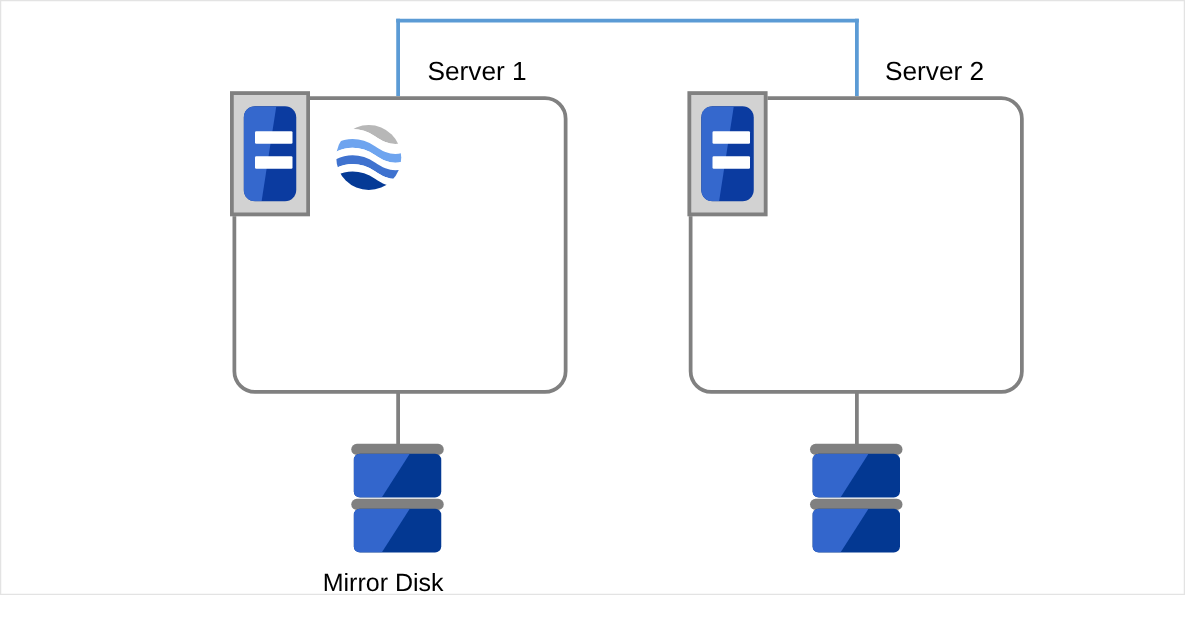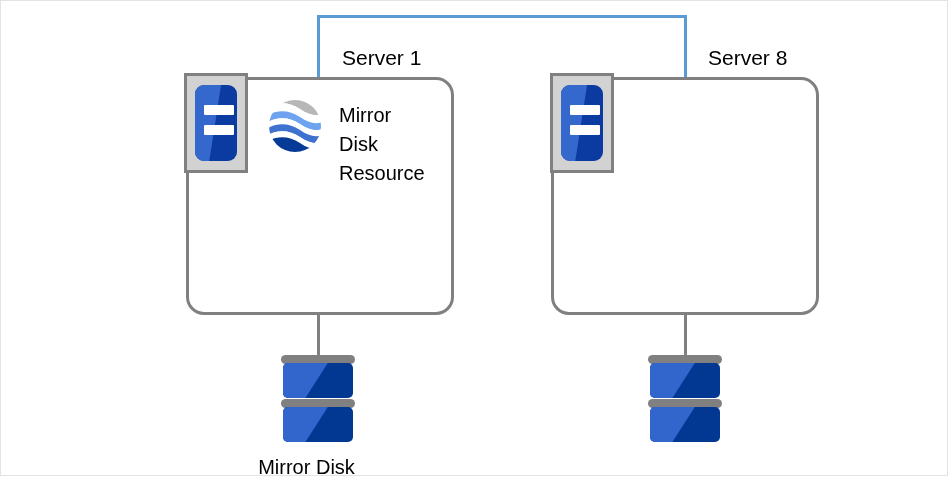--- a/index.html
+++ b/index.html
@@ -209,7 +209,7 @@
 
   <div class="disk-caption" style="left:188px; top:455px; width:235px;">Mirror Disk</div>
 
-  <div class="server-label" style="left:707px; top:46px;">Server 8</div>
+  <div class="server-label" style="left:707px; top:46px;">Server 2</div>
 
   <div class="server-box" style="left:550px; top:76px; width:268px; height:238px;"></div>
 

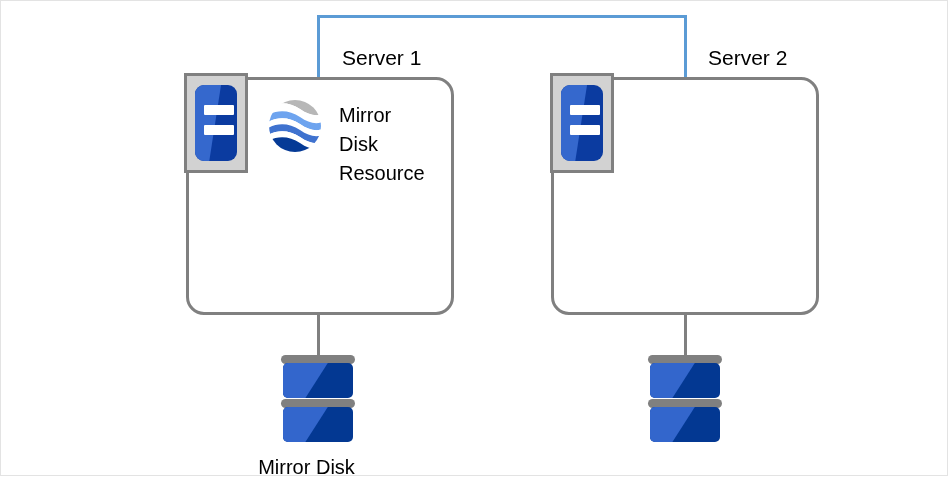--- a/index.html
+++ b/index.html
@@ -194,9 +194,6 @@
     </svg>
   </div>
 
-  <div class="resource-text" style="left:338px; top:100px;">Mirror
-Disk
-Resource</div>
 
   <div class="disk-link" style="left:316px; top:313px; height:42px;"></div>
 

